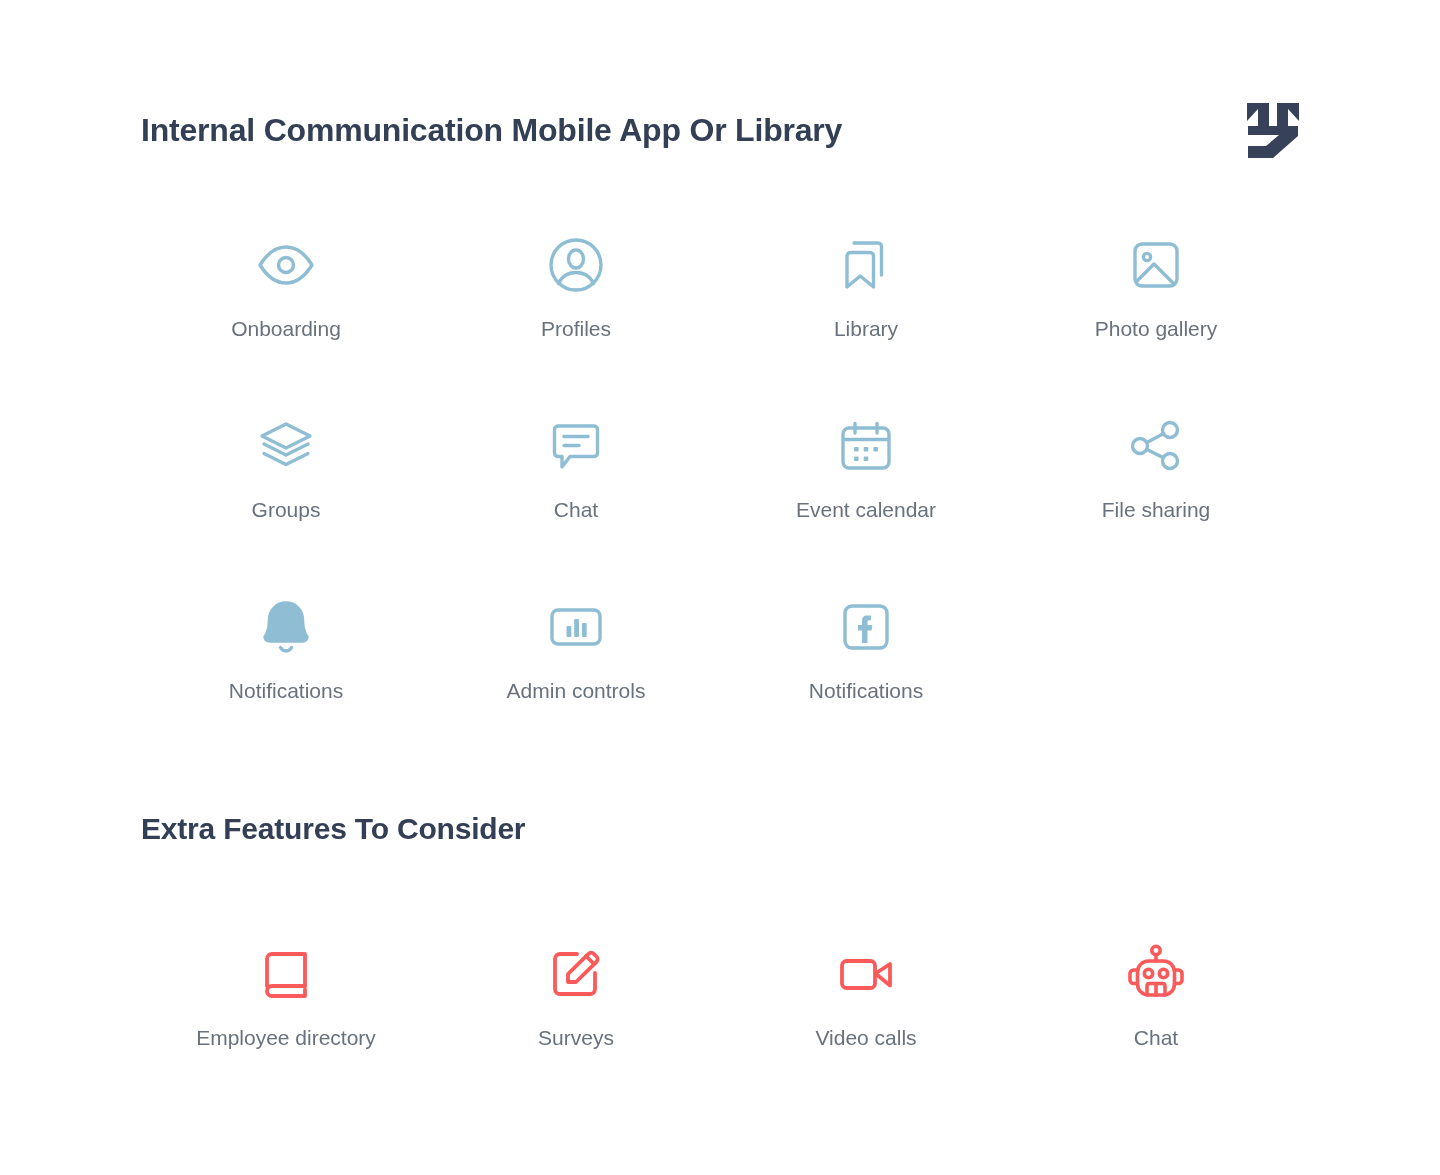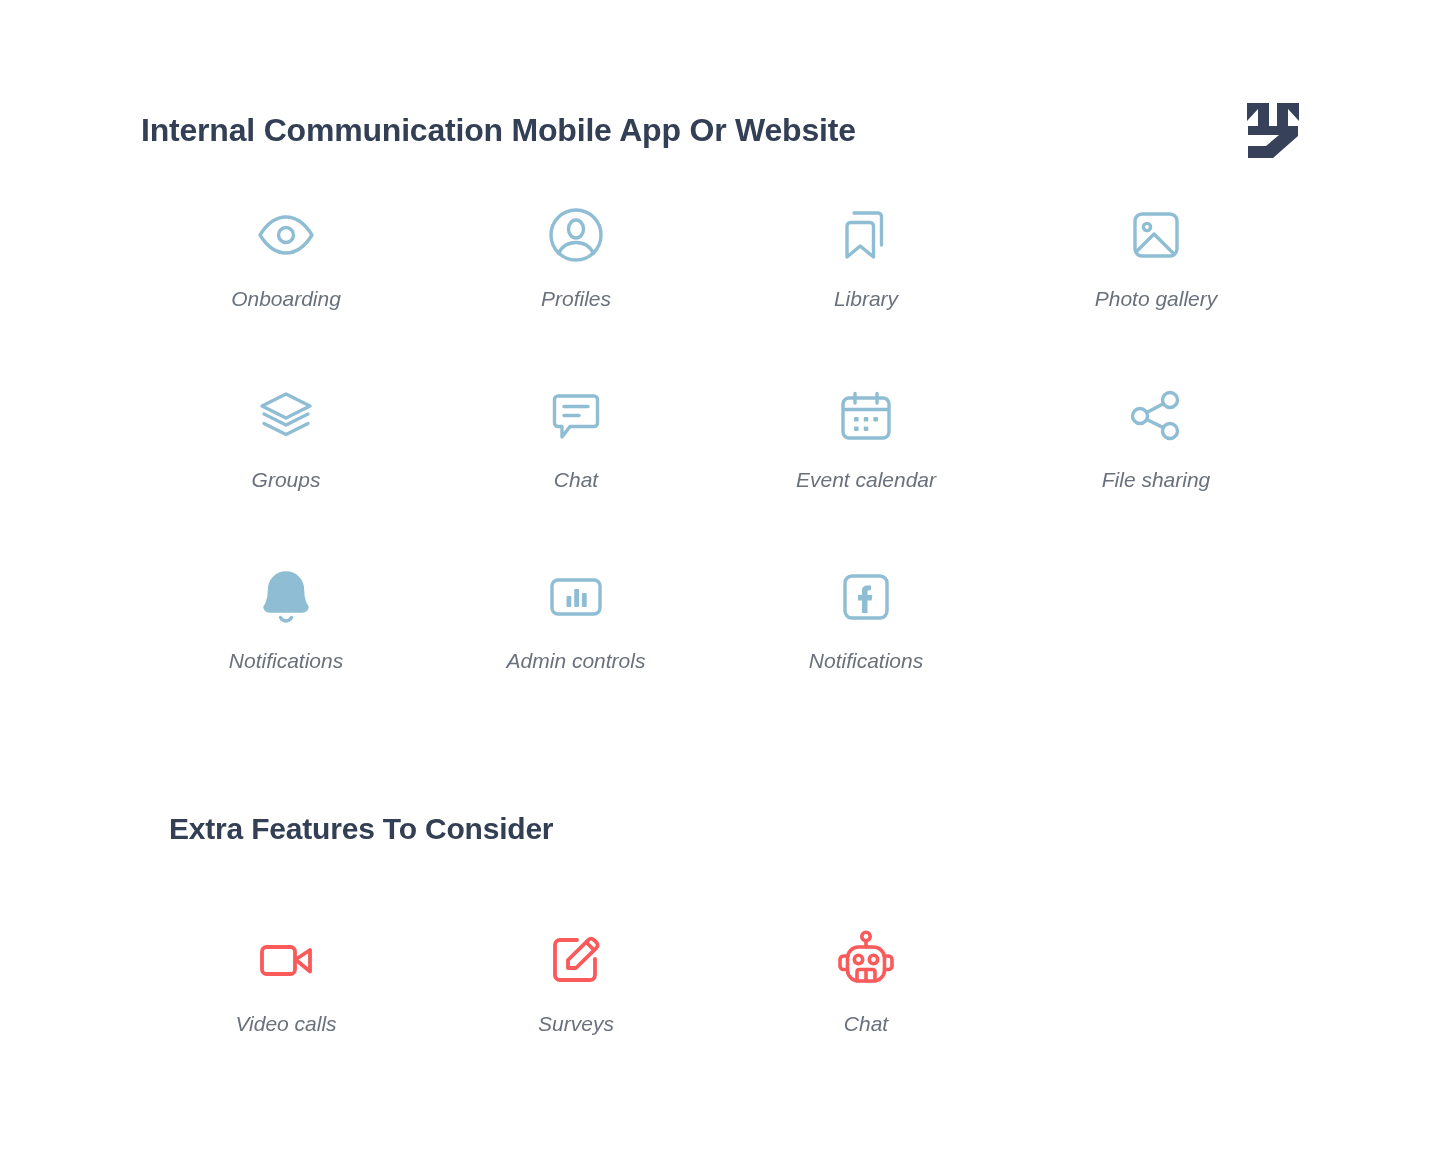--- a/index.html
+++ b/index.html
@@ -119,7 +119,7 @@
 <div class="page">
 
   <div class="header">
-    <div class="page-title">Internal Communication Mobile App Or Website</div>
+    <div class="page-title">Internal Communication Mobile App Or Library</div>
 
     <svg class="brand-logo" viewBox="0 0 56 58">
       <path d="M2 2 L2 20 L13 8 L13 30 L24 30 L24 2 Z

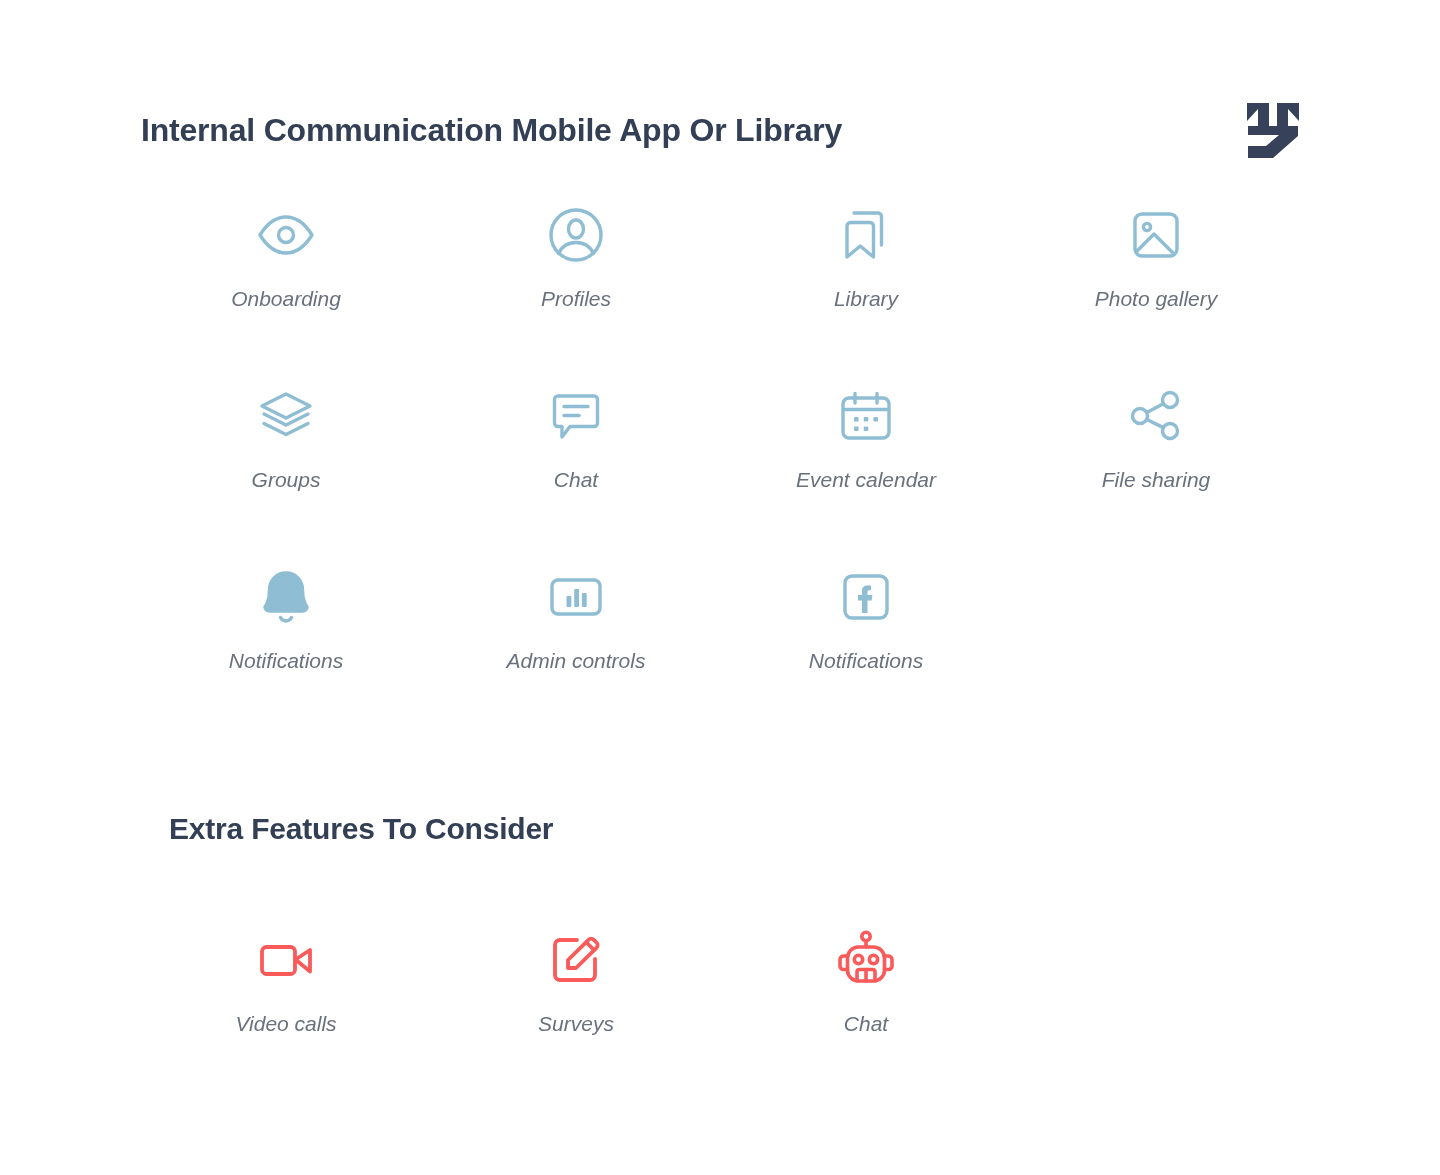--- a/index.html
+++ b/index.html
@@ -84,10 +84,9 @@
     display: flex;
     flex-direction: column;
     align-items: center;
-    justify-content: flex-start;
+    justify-content: center;
     height: 181px;
     padding-top: 6px;
-    font-style: italic;
   }
 
   .feature-cell.extra { height: 150px; }

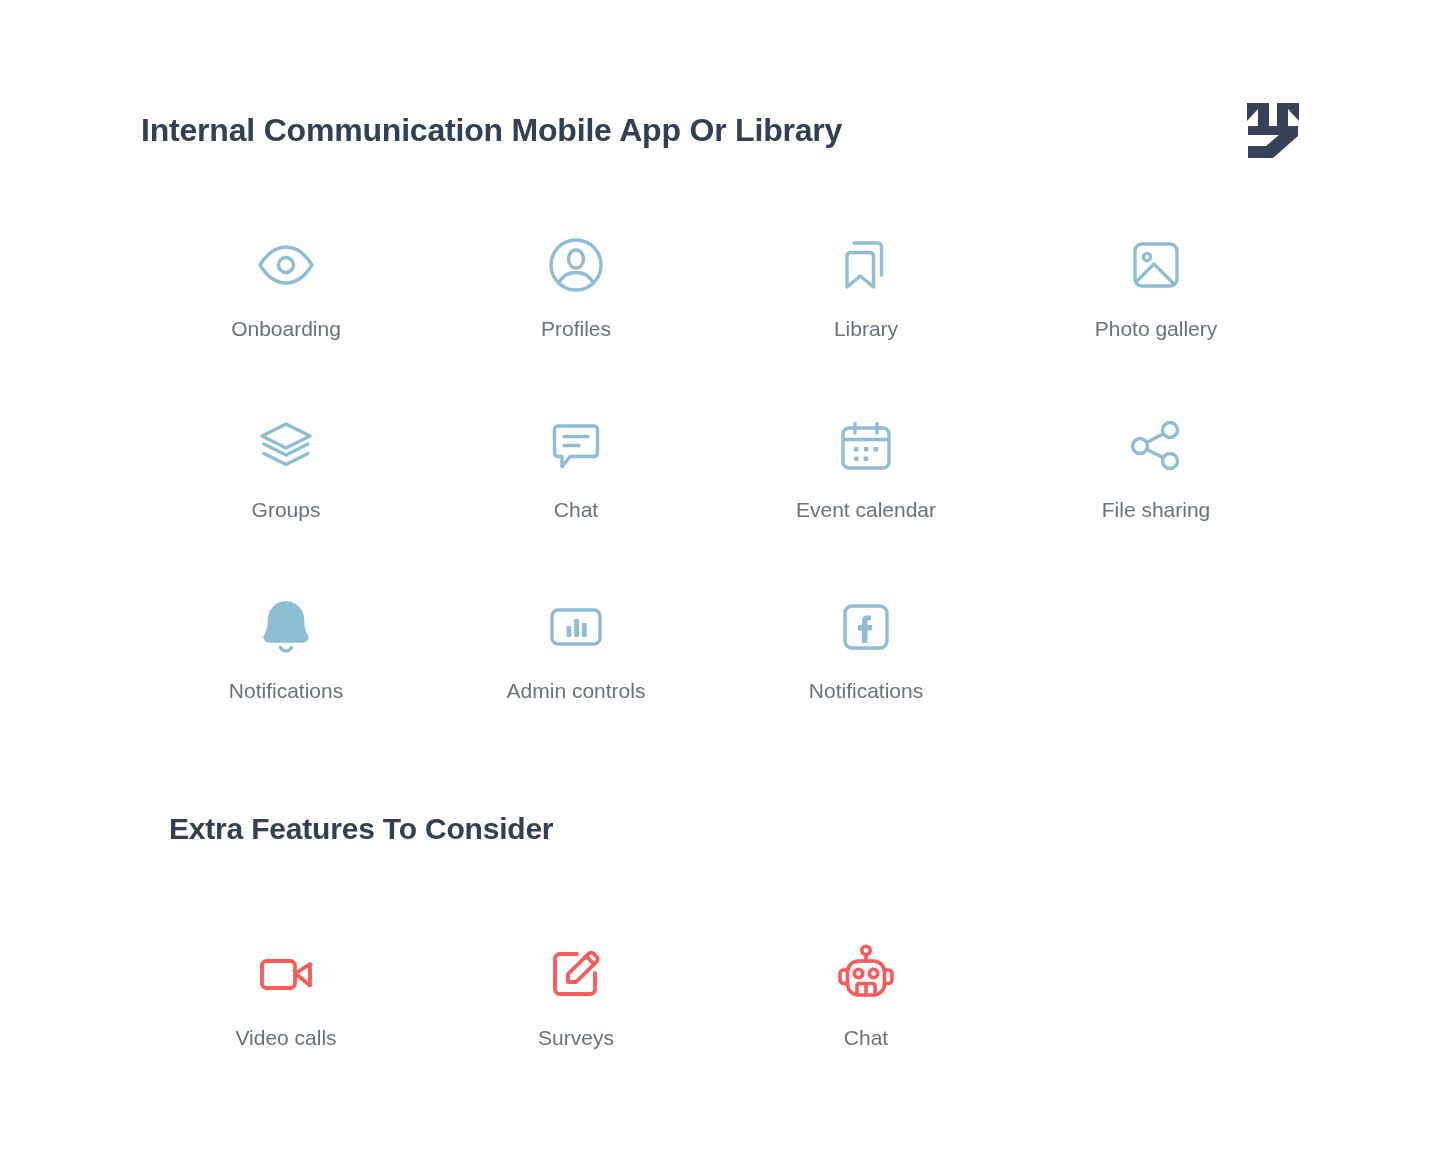--- a/index.html
+++ b/index.html
@@ -61,7 +61,6 @@
     font-weight: 700;
     color: #323f54;
     letter-spacing: -0.2px;
-    margin-left: 28px;
   }
 
   .section-extra {

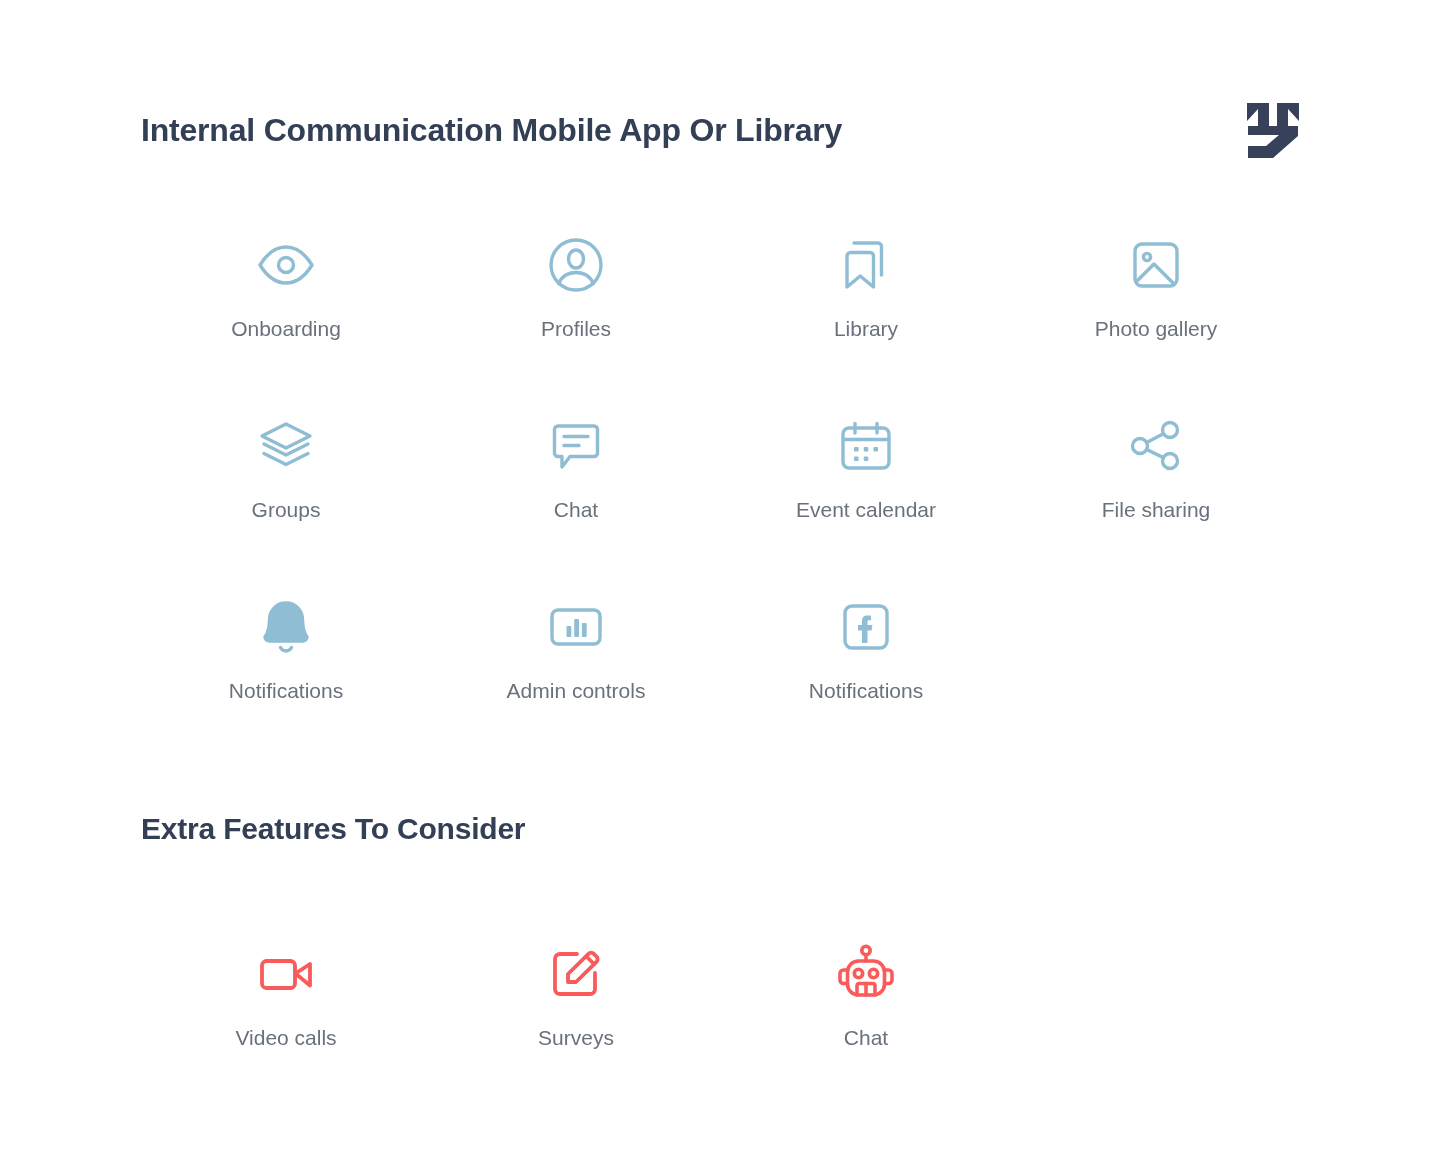--- a/index.html
+++ b/index.html
@@ -266,6 +266,15 @@
   <div class="section-extra">
     <div class="icon-grid">
 
+      <div class="feature-cell extra">
+        <div class="icon-wrap">
+          <svg width="64" height="64" viewBox="0 0 64 64" fill="none" stroke="#fa5a5a" stroke-width="3.8" stroke-linecap="round" stroke-linejoin="round">
+            <path d="M13 44 L13 17 C13 14.2 15.2 12 18 12 L51 12 L51 44"></path>
+            <path d="M51 44 L18 44 C15.2 44 13 46.2 13 49 C13 51.8 15.2 54 18 54 L51 54 L51 47.5"></path>
+          </svg>
+        </div>
+        <div class="feature-label">Employee directory</div>
+      </div>
 
       <div class="feature-cell extra">
         <div class="icon-wrap">

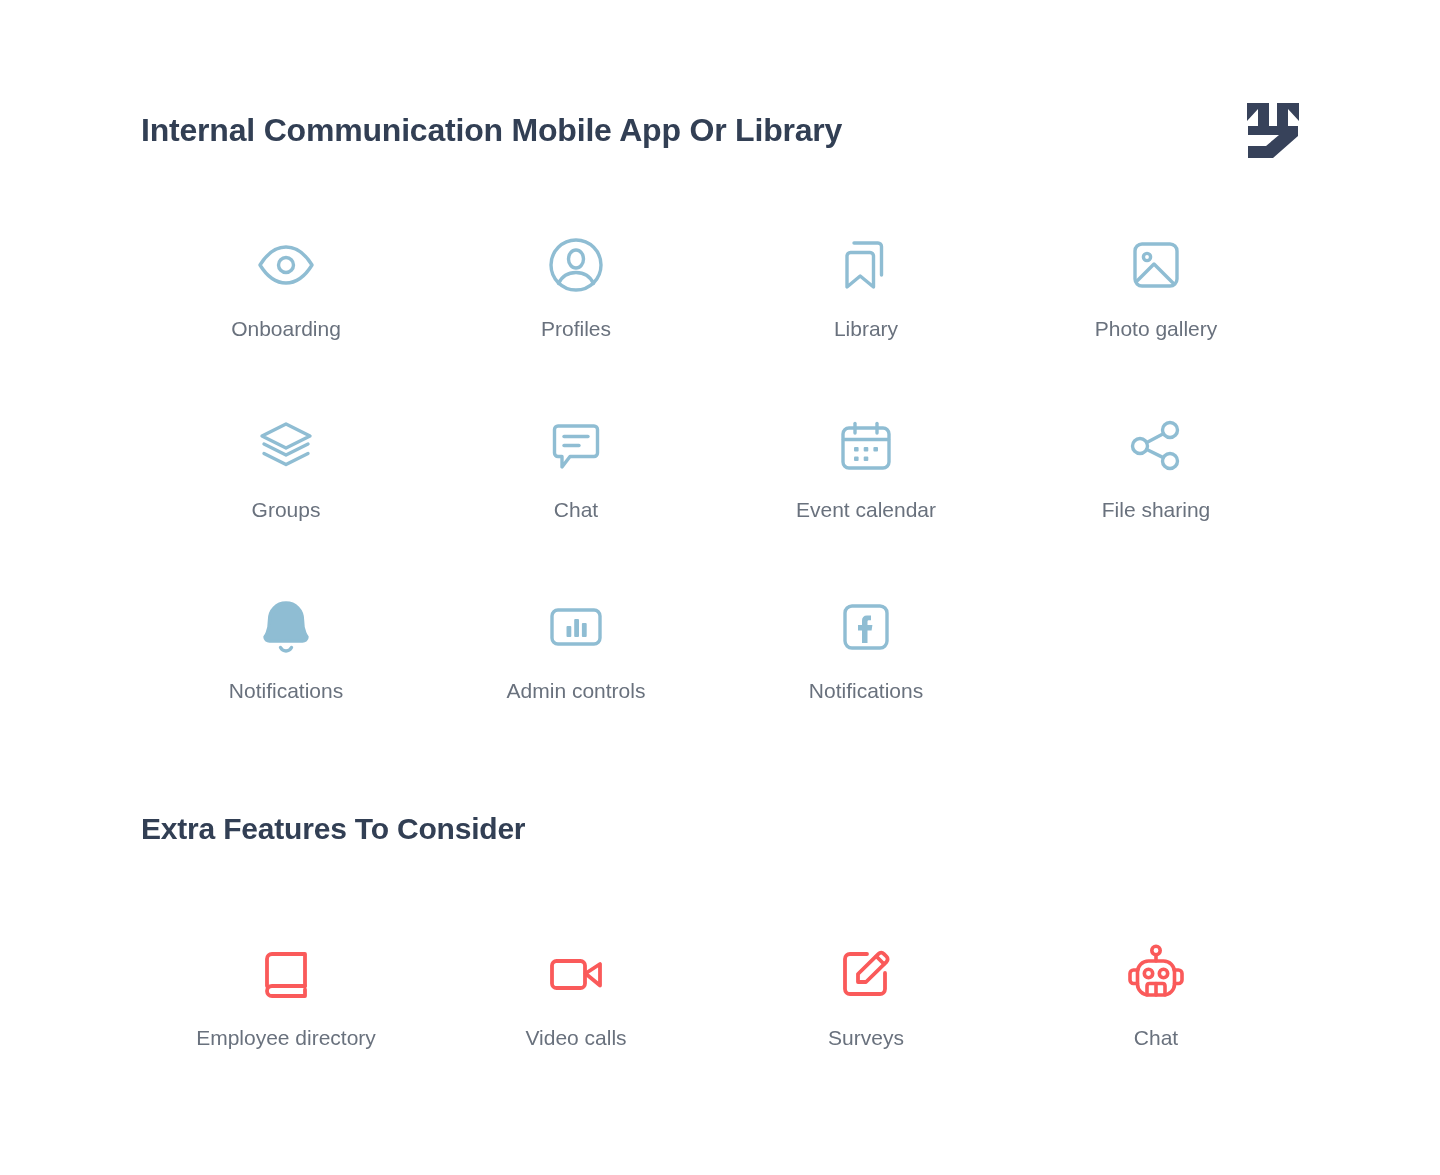--- a/index.html
+++ b/index.html
@@ -279,22 +279,22 @@
       <div class="feature-cell extra">
         <div class="icon-wrap">
           <svg width="64" height="64" viewBox="0 0 64 64" fill="none" stroke="#fa5a5a" stroke-width="3.8" stroke-linecap="round" stroke-linejoin="round">
-            <rect x="8" y="19" width="33" height="27" rx="4.5"></rect>
-            <path d="M41.5 31.5 L56 22 L56 43.5 Z"></path>
-          </svg>
-        </div>
-        <div class="feature-label">Video calls</div>
-      </div>
-
-      <div class="feature-cell extra">
-        <div class="icon-wrap">
-          <svg width="64" height="64" viewBox="0 0 64 64" fill="none" stroke="#fa5a5a" stroke-width="3.8" stroke-linecap="round" stroke-linejoin="round">
             <path d="M33 12 L16 12 C13.2 12 11 14.2 11 17 L11 47 C11 49.8 13.2 52 16 52 L46 52 C48.8 52 51 49.8 51 47 L51 31"></path>
             <path d="M24 40 L24 32 L44.5 11.8 C46 10.3 48.3 10.3 49.8 11.8 L52.5 14.5 C54 16 54 18.3 52.5 19.8 L32 40 Z"></path>
             <path d="M42.5 14.5 L50 22"></path>
           </svg>
         </div>
         <div class="feature-label">Surveys</div>
+      </div>
+
+      <div class="feature-cell extra">
+        <div class="icon-wrap">
+          <svg width="64" height="64" viewBox="0 0 64 64" fill="none" stroke="#fa5a5a" stroke-width="3.8" stroke-linecap="round" stroke-linejoin="round">
+            <rect x="8" y="19" width="33" height="27" rx="4.5"></rect>
+            <path d="M41.5 31.5 L56 22 L56 43.5 Z"></path>
+          </svg>
+        </div>
+        <div class="feature-label">Video calls</div>
       </div>
 
       <div class="feature-cell extra">

